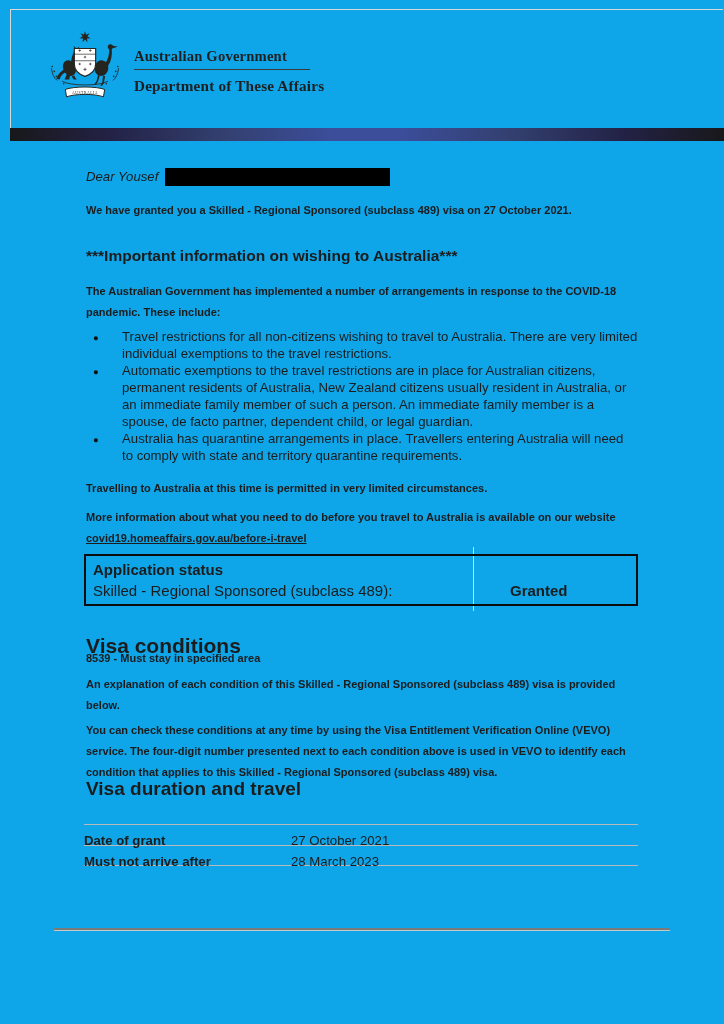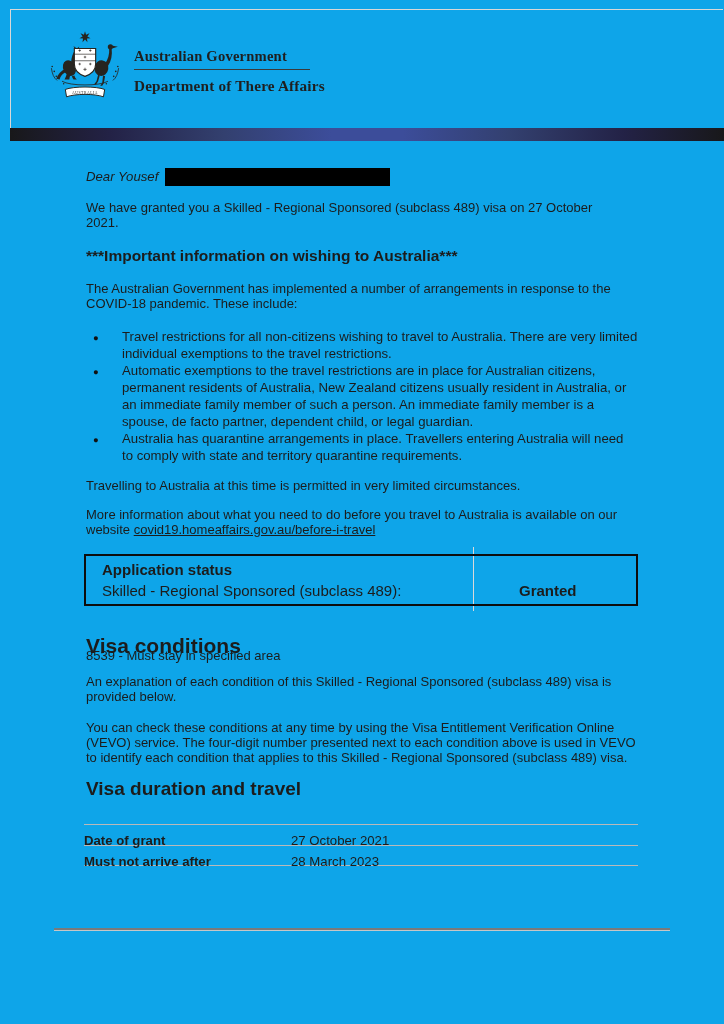--- a/index.html
+++ b/index.html
@@ -128,7 +128,7 @@
   <div class="abs gov-block">
     <div class="gov-line1">Australian Government</div>
     <div class="gov-rule"></div>
-    <div class="gov-line2">Department of There Affairs</div>
+    <div class="gov-line2">Department of These Affairs</div>
   </div>
 
   <div class="abs grad-bar"></div>

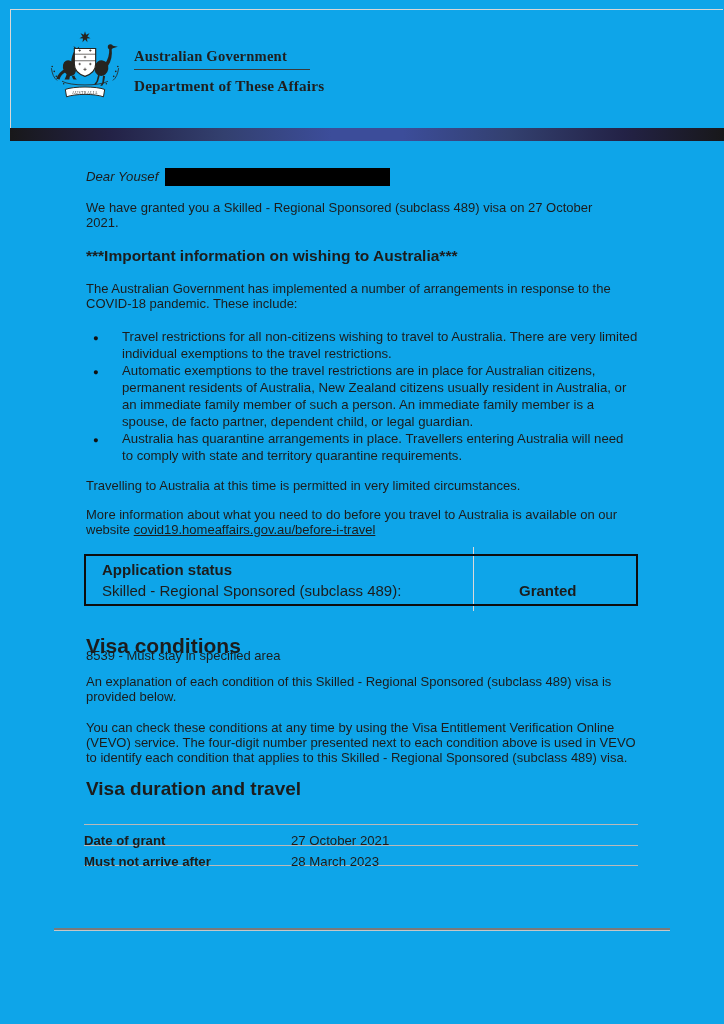--- a/index.html
+++ b/index.html
@@ -8,7 +8,7 @@
     font-family:"Liberation Sans", sans-serif; color:#1c1c1c; overflow:hidden;
   }
   .abs { position:absolute; }
-  .para { font-size:13px; line-height:15px; }
+  .para { font-size:11px; line-height:21px;font-weight:bold; }
   .h1 { font-weight:bold; font-size:15.5px; line-height:19px; }
 
   

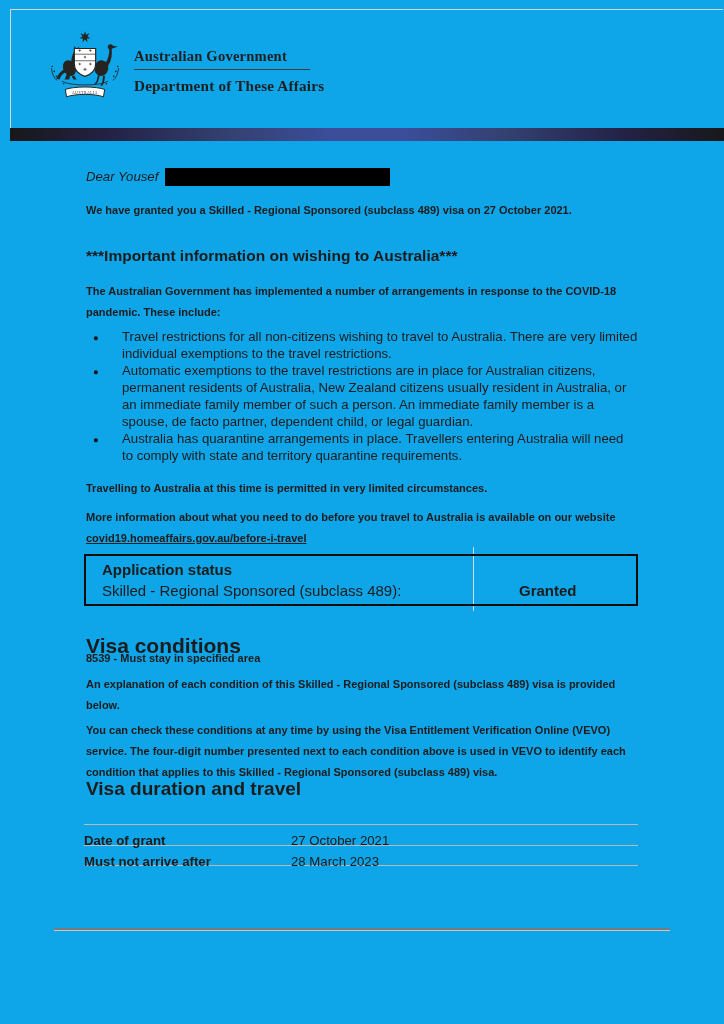--- a/index.html
+++ b/index.html
@@ -45,7 +45,7 @@
   .status-vline { left:473px; top:547px; width:1px; height:64px; background:#d9d9d9; }
   .status-box {
     left:84px; top:554px; width:554px; height:52px; box-sizing:border-box;
-    border:2px solid #0d0d0d; padding:3px 8px 0 16px; background:transparent;
+    border:2px solid #0d0d0d; padding:3px 8px 0 7px; background:transparent;
   }
   .status-heading { font-weight:bold; font-size:15px; line-height:22px; }
   .status-row { position:relative; font-size:15px; line-height:20px; }

